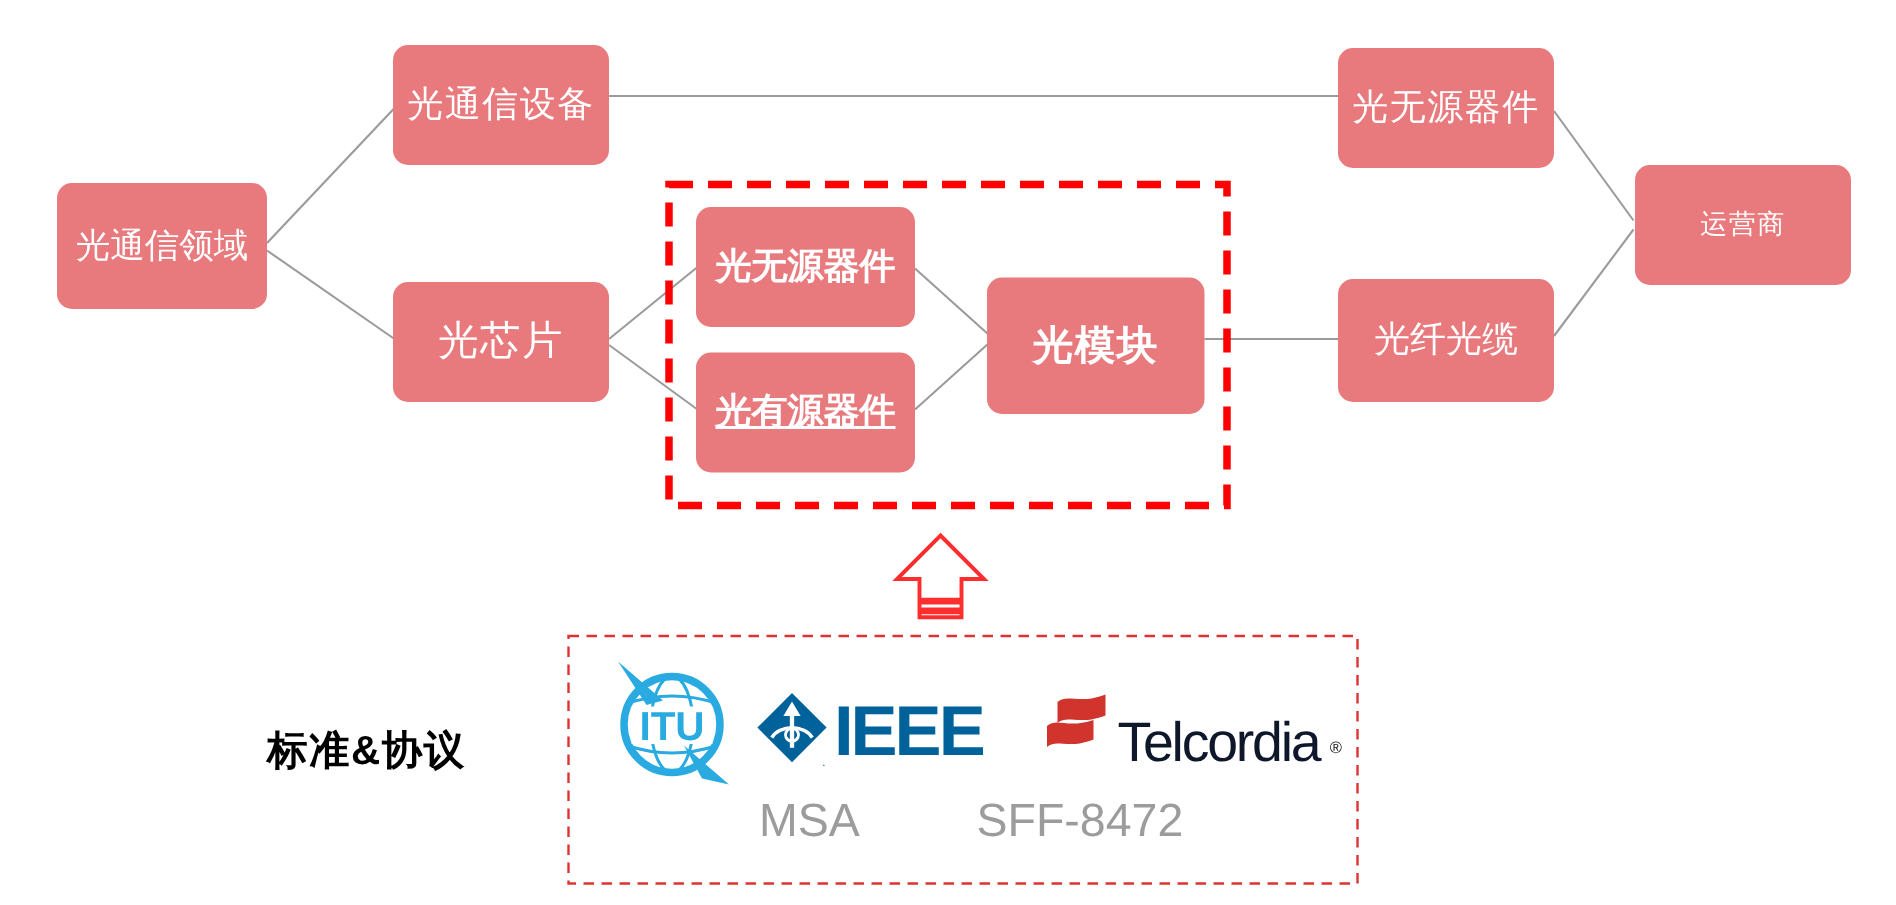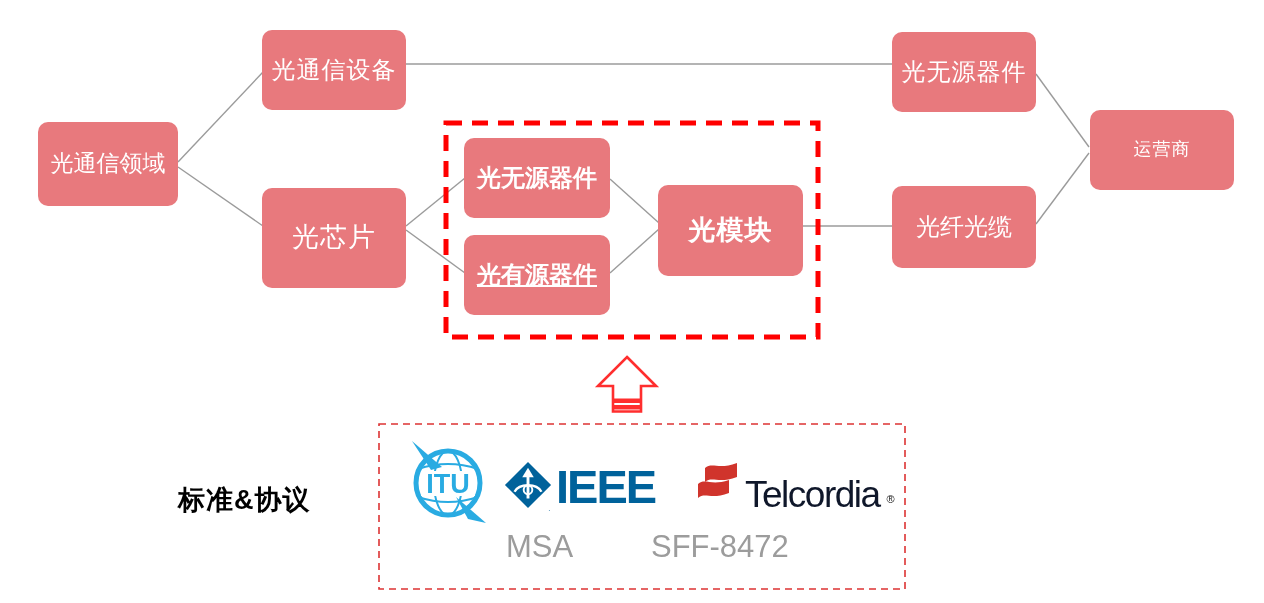--- a/index.html
+++ b/index.html
@@ -11,7 +11,7 @@
         font-size:24px;letter-spacing:1px;text-align:center;line-height:1.1;}
   .n-field{left:38px;top:122px;width:140px;height:84px;font-size:23px;letter-spacing:0;}
   .n-preform{left:262px;top:30px;width:144px;height:80px;}
-  .n-chip{left:262px;top:188px;width:144px;height:100px;font-size:27px;}
+  .n-chip{left:262px;top:188px;width:144px;height:80px;font-size:27px;}
   .n-passive{left:464px;top:138px;width:146px;height:80px;font-weight:700;font-size:24px;letter-spacing:0;}
   .n-active{left:464px;top:235px;width:146px;height:80px;font-weight:700;font-size:24px;letter-spacing:0;text-decoration:underline;}
   .n-module{left:658px;top:185px;width:145px;height:91px;font-weight:700;font-size:27px;}

